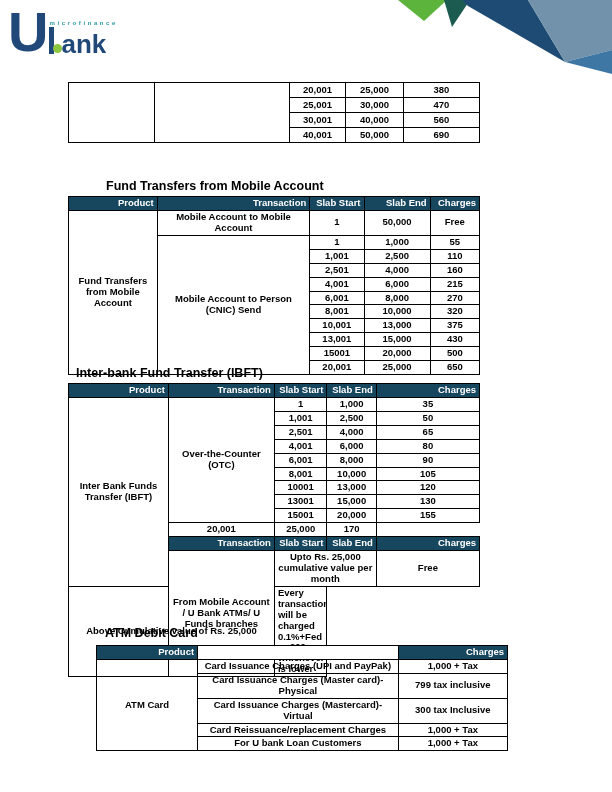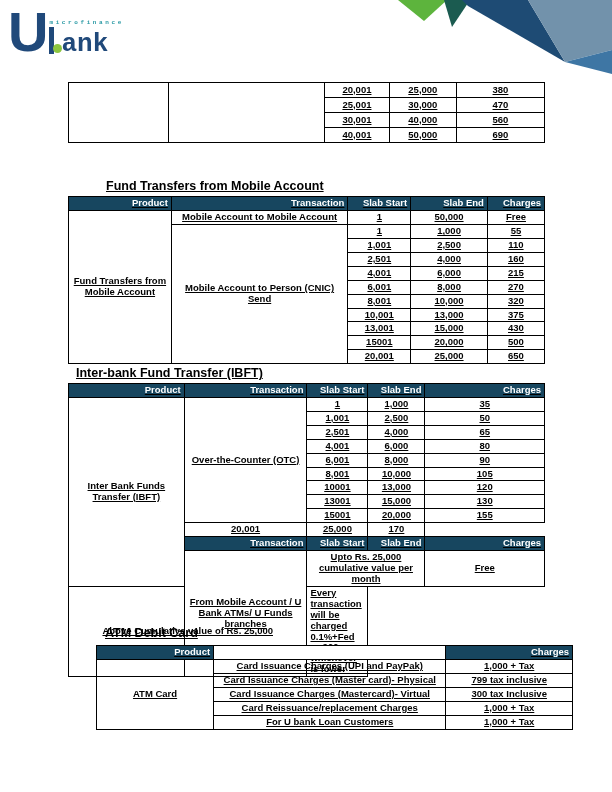--- a/index.html
+++ b/index.html
@@ -10,7 +10,7 @@
   
   .ubank{position:absolute;left:8px;top:10px;display:flex;align-items:flex-end;z-index:2;}
   .u-big{font-size:56px;font-weight:bold;color:#20497A;line-height:44px;letter-spacing:-2px;}
-  .ubank-right{margin-left:3px;font-family:Liberation Mono, monospace;}
+  .ubank-right{margin-left:3px;}
   .micro{font-size:6px;font-weight:bold;letter-spacing:2.6px;color:#2B9AA5;margin-bottom:1px;}
   .bank-row{display:flex;align-items:flex-end;}
   .stem{width:5px;height:27px;background:#20497A;}

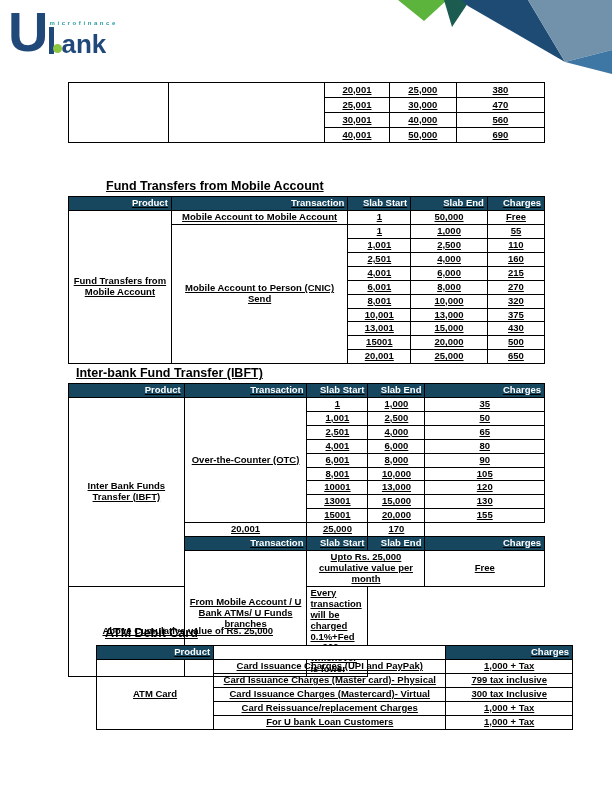--- a/index.html
+++ b/index.html
@@ -25,7 +25,7 @@
   .up-rest{color:#3A3A3C;}
   .up-idot{position:absolute;left:41px;top:3px;width:4px;height:4px;border-radius:50%;background:#F47B20;}
   
-  .blk{position:absolute;left:68px;width:477px;text-decoration:underline;}
+  .blk{position:absolute;left:68px;width:412px;}
   table{border-collapse:collapse;width:100%;table-layout:fixed;}
   td,th{border:1px solid #000;font-size:9.5px;font-weight:bold;text-align:center;
         vertical-align:middle;padding:1px 3px;line-height:1.15;overflow:hidden;}

